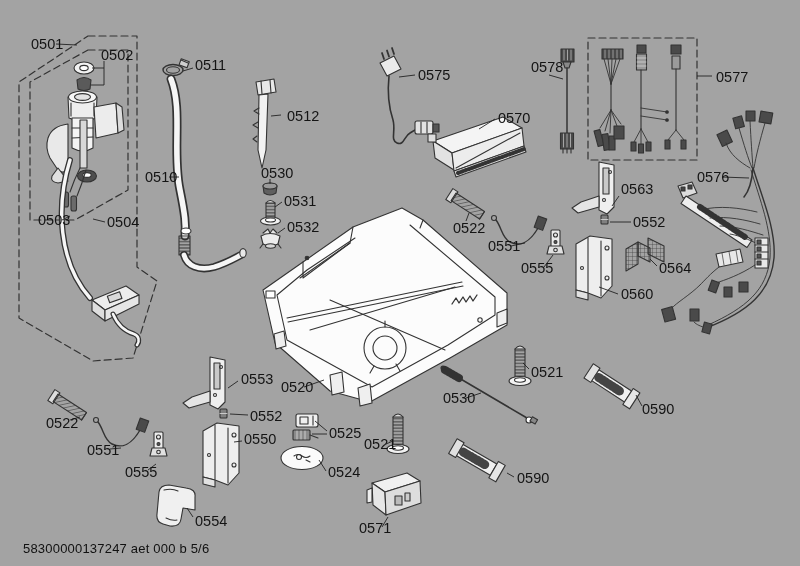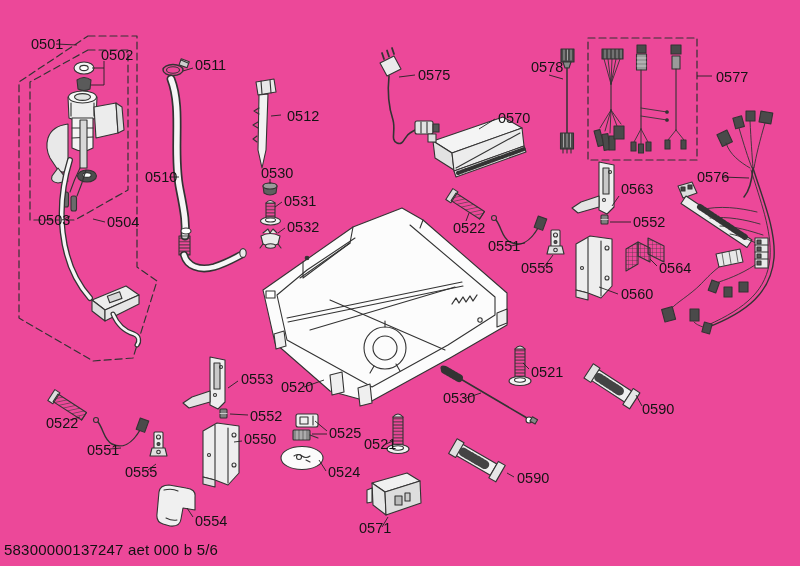--- a/index.html
+++ b/index.html
@@ -3,7 +3,7 @@
 <meta charset="utf-8">
 <style>
   html,body{margin:0;padding:0;background:#fff;}
-  .stage{position:relative;width:800px;height:566px;background:#ec4899;overflow:hidden;
+  .stage{position:relative;width:800px;height:566px;background:#a3a3a3;overflow:hidden;
          font-family:"Liberation Sans",sans-serif;}
   .stage svg{position:absolute;left:0;top:0;}
   .part-label{font-family:"Liberation Sans",sans-serif;font-size:14.5px;fill:#141414;}

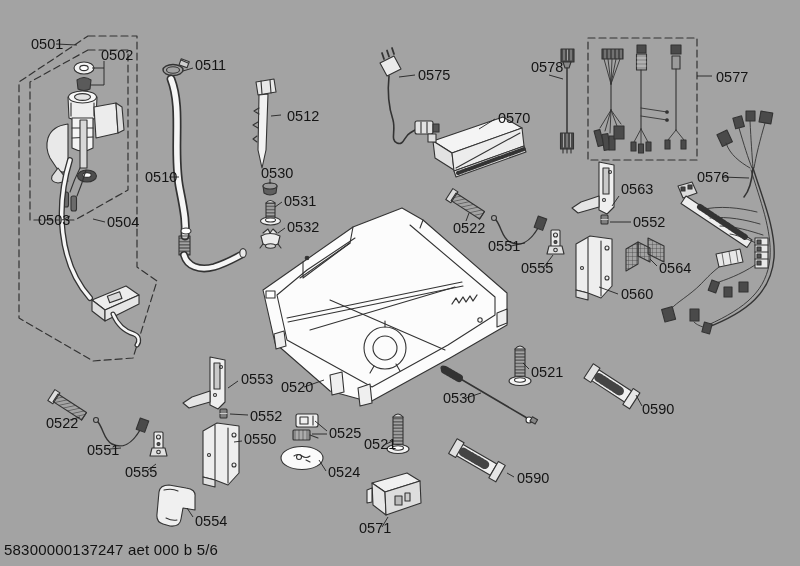--- a/index.html
+++ b/index.html
@@ -7,7 +7,7 @@
          font-family:"Liberation Sans",sans-serif;}
   .stage svg{position:absolute;left:0;top:0;}
   .part-label{font-family:"Liberation Sans",sans-serif;font-size:14.5px;fill:#141414;}
-  .footer-text{position:absolute;left:4px;top:541px;font-size:15px;color:#111;
+  .footer-text{position:absolute;left:23px;top:541px;font-size:13px;color:#111;
                letter-spacing:.2px;font-family:"Liberation Sans",sans-serif;}
 </style>
 </head>

